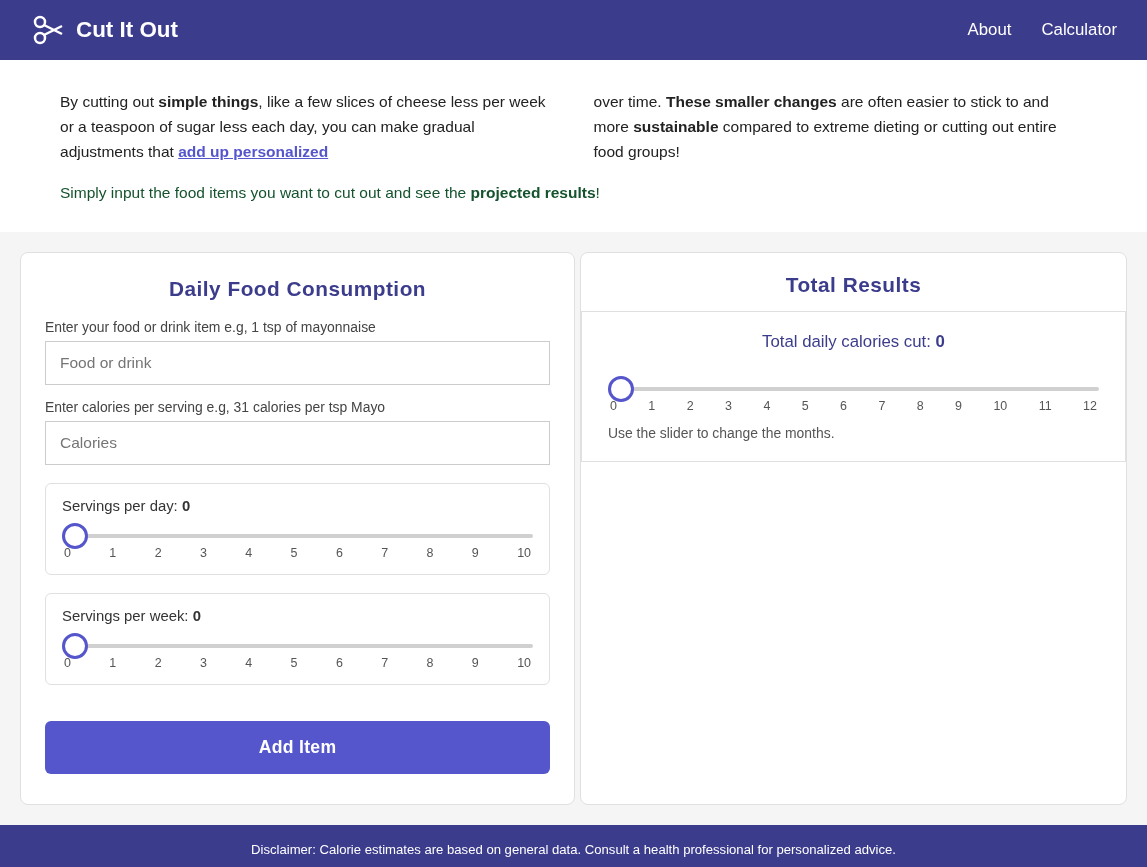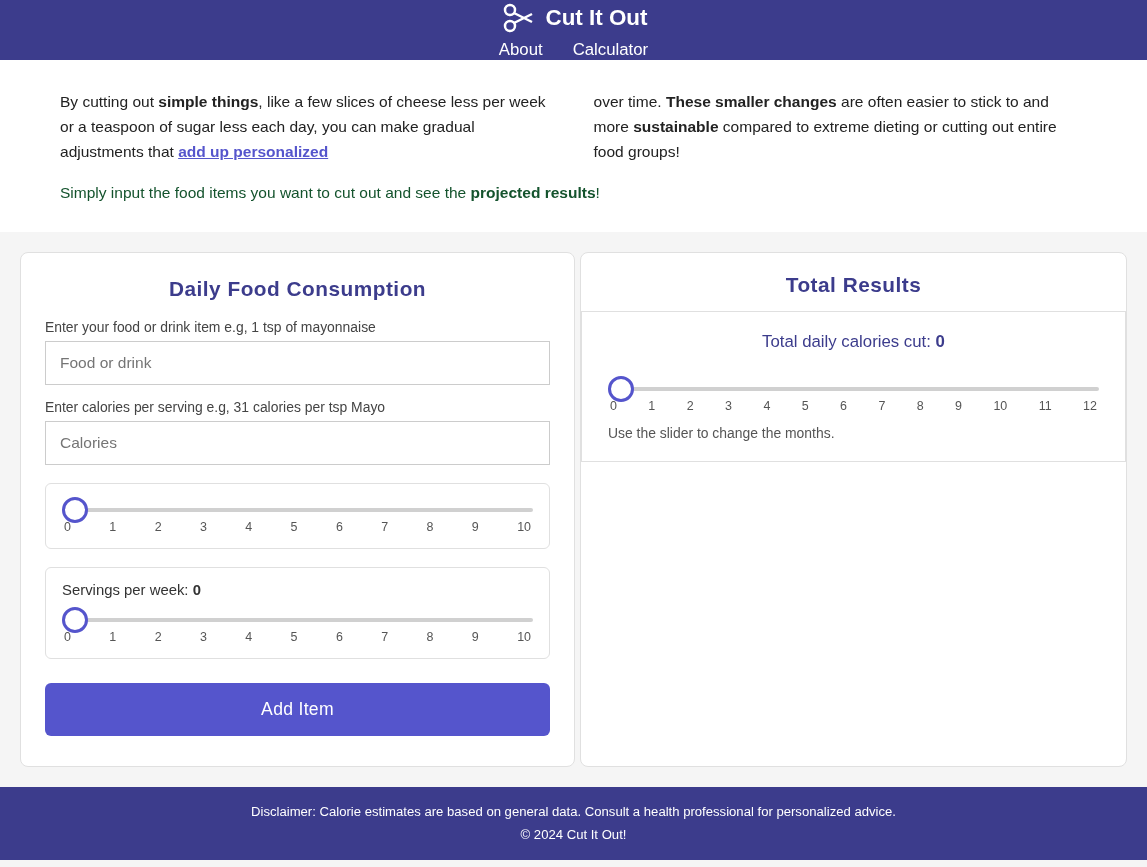--- a/index.html
+++ b/index.html
@@ -13,7 +13,6 @@
       justify-content: space-between;
       padding: 0 30px;
       height: 60px;
-      flex-direction: column;
     }
     .nav-logo {
       display: flex;

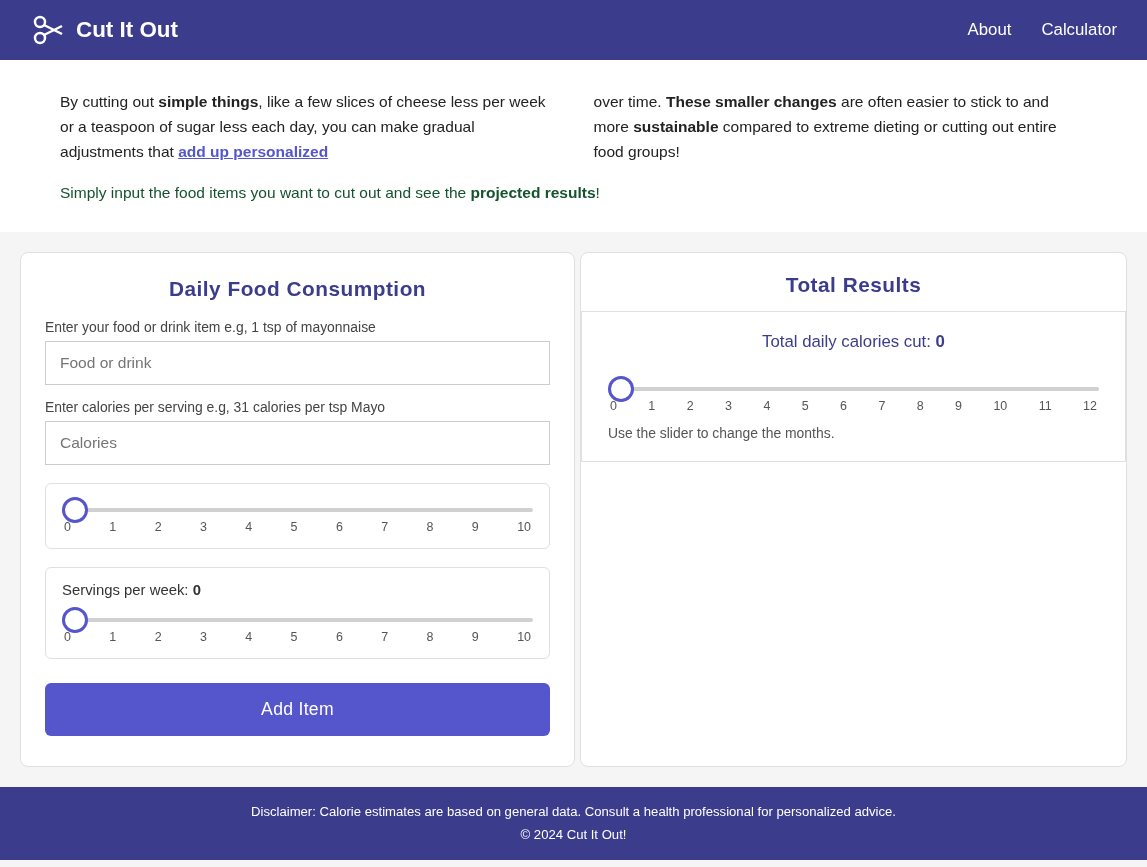--- a/index.html
+++ b/index.html
@@ -278,6 +278,7 @@
     <input class="text-input" type="text" placeholder="Calories" style="">
 
     <div class="slider-section">
+      <div class="slider-label">Servings per day: <span style="font-weight:bold;">0</span></div>
       <div class="slider-wrapper">
         <input type="range" min="0" max="10" value="0" style="">
       </div>

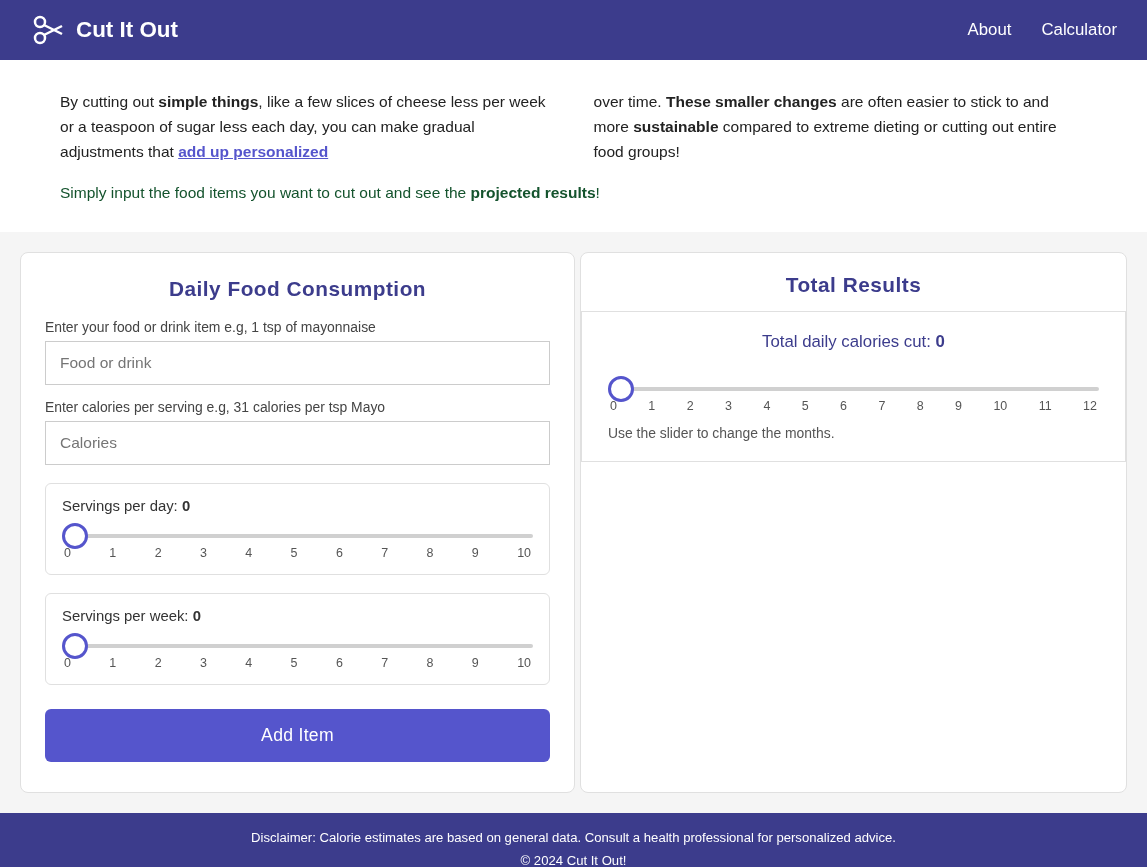--- a/index.html
+++ b/index.html
@@ -145,14 +145,14 @@
 
     .add-btn {
       width: 100%;
-      margin-top: 24px;
+      margin-top: 36px;
       background: #5555cc;
       color: white;
       border: none;
       border-radius: 6px;
       padding: 16px;
       font-size: 1.1rem;
-      font-weight: normal;
+      font-weight: bold;
       cursor: pointer;
       letter-spacing: 0.3px;
     }

